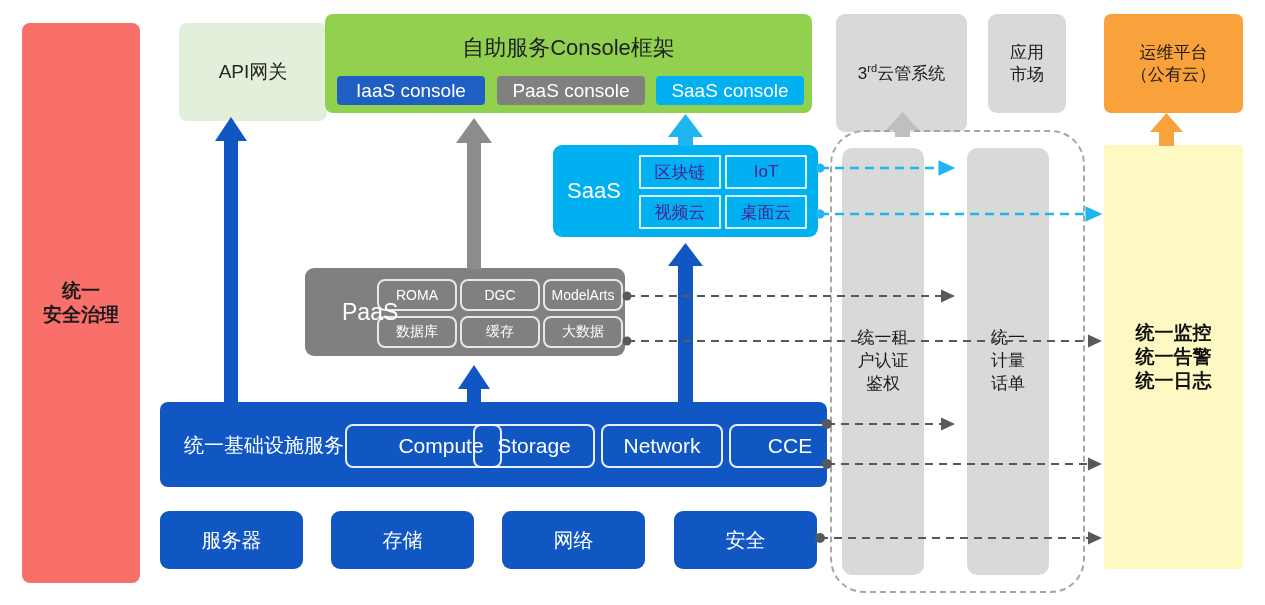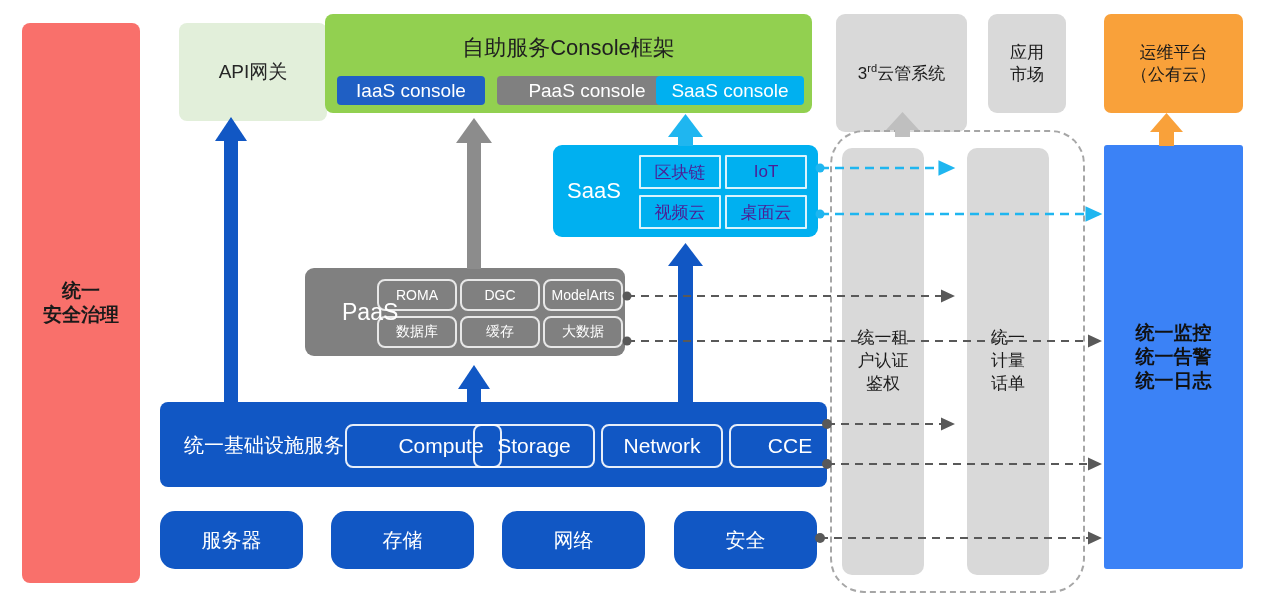--- a/index.html
+++ b/index.html
@@ -18,7 +18,7 @@
   .console-title{position:absolute;left:0;right:0;top:20px;text-align:center;font-size:22px;color:#1f1f1f;font-weight:500;}
   .console-chip{position:absolute;border-radius:4px;color:#ffffff;font-size:19px;display:flex;align-items:center;justify-content:center;}
   .chip-iaas{background:#1f5fc4;}
-  .chip-paas{background:#808080;padding-left:16px;}
+  .chip-paas{background:#808080;}
   .chip-saas{background:#00b0f0;}
 
   

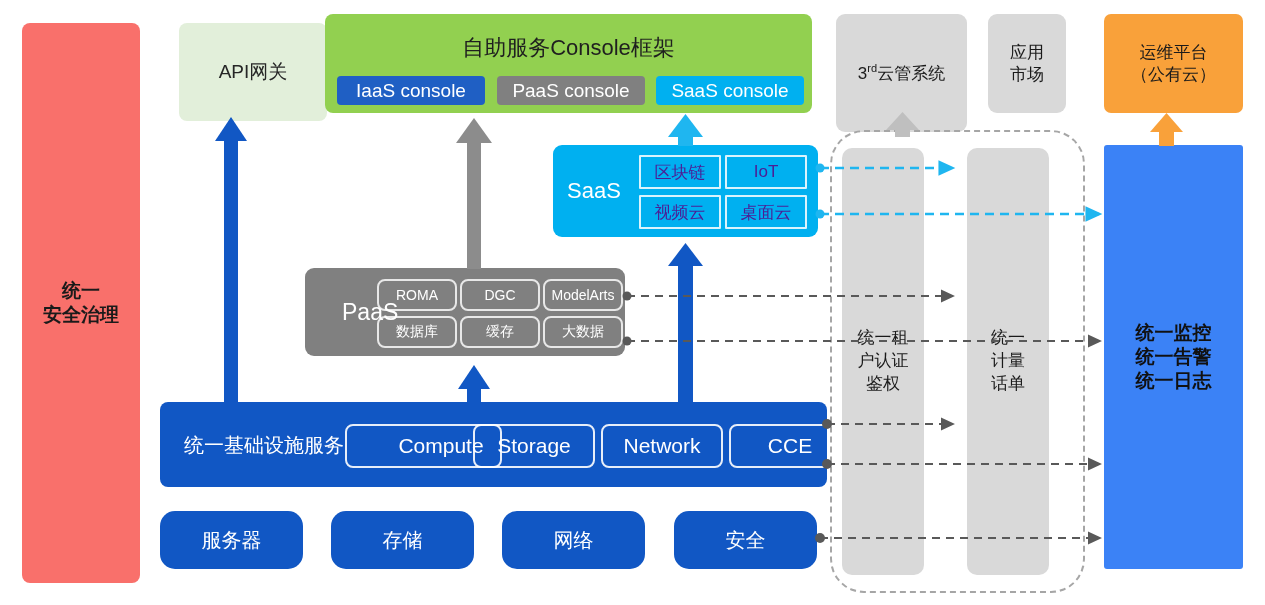--- a/index.html
+++ b/index.html
@@ -25,7 +25,7 @@
   .greybox{background:#d9d9d9;border-radius:9px;color:#1a1a1a;font-size:17px;}
   
   .orange{background:#f9a13a;border-radius:7px;color:#1a1a1a;font-size:17px;}
-  .orange-panel{background:#3b82f6;border-radius:3px;color:#111;font-size:19px;font-weight:600;}
+  .orange-panel{background:#fef9c3;border-radius:3px;color:#111;font-size:19px;font-weight:600;}
 
   
   .saas{background:#00b0f0;border-radius:9px;}

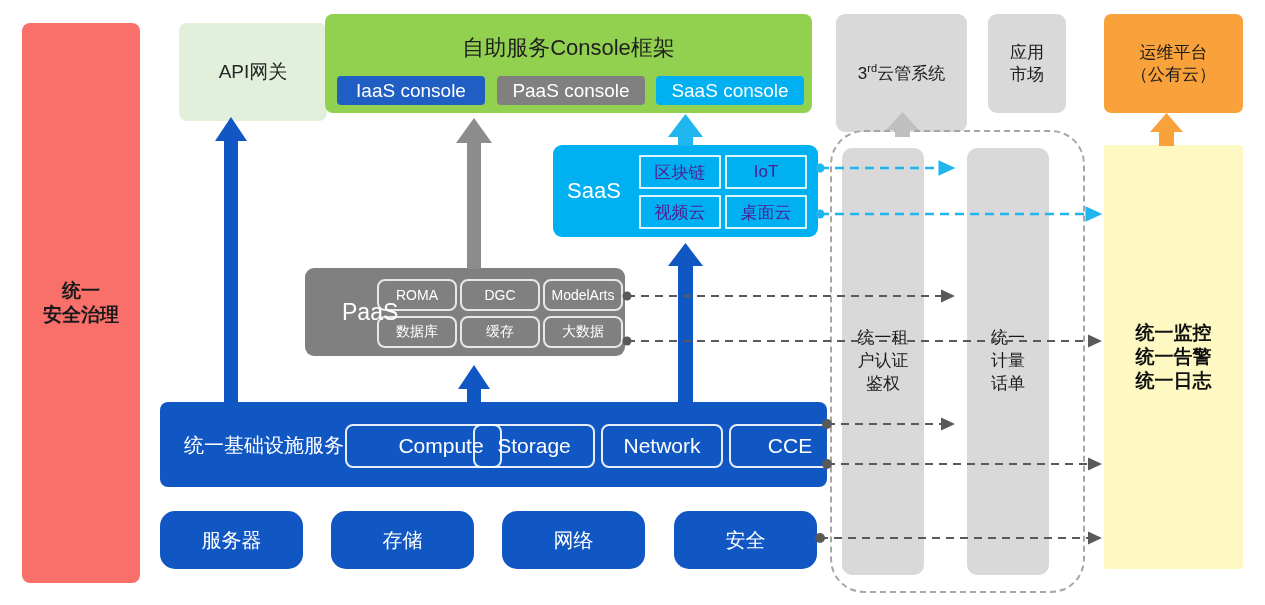--- a/index.html
+++ b/index.html
@@ -43,7 +43,7 @@
   .iaas-chip{position:absolute;border:2px solid rgba(255,255,255,.9);border-radius:8px;color:#fff;font-size:21px;display:flex;align-items:center;justify-content:center;}
 
   
-  .hw{background:#1157c4;border-radius:15px;color:#fff;font-size:20px;}
+  .hw{background:#1157c4;border-radius:9px;color:#fff;font-size:20px;}
 
   
   .col{background:#d9d9d9;border-radius:10px;color:#1a1a1a;font-size:17px;line-height:1.35;}

